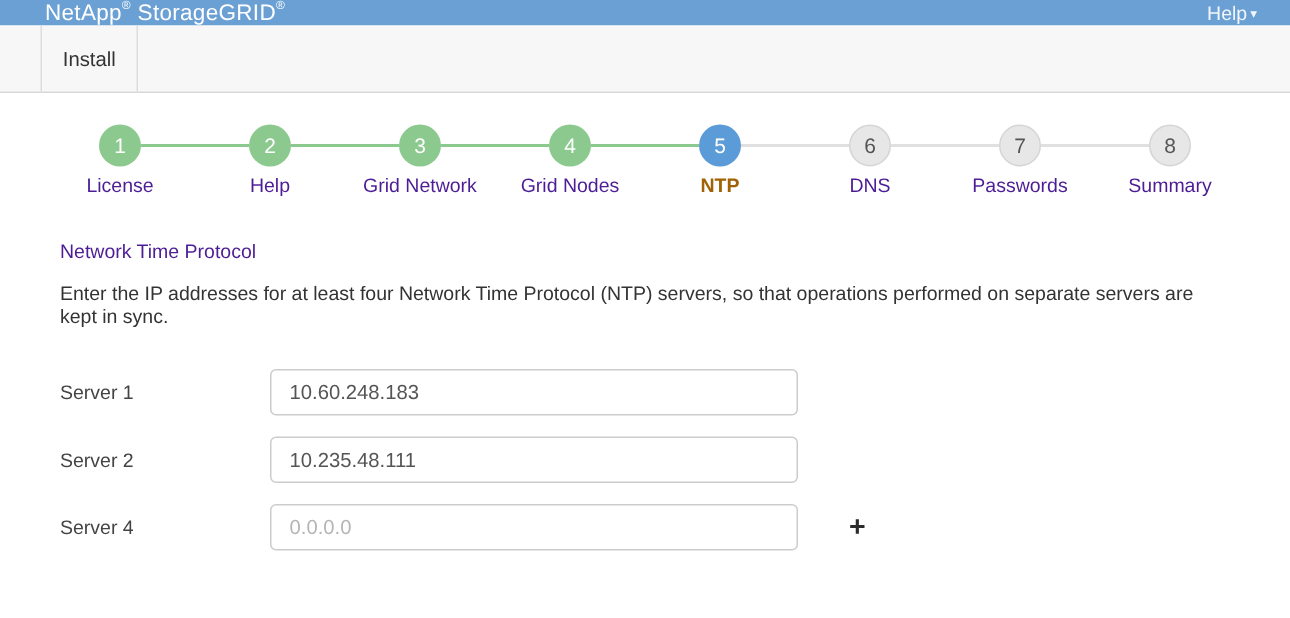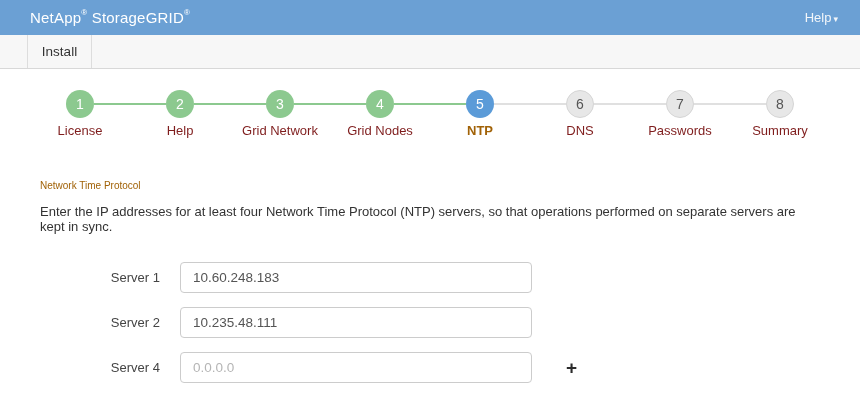--- a/index.html
+++ b/index.html
@@ -7,7 +7,7 @@
               font-family:"Liberation Sans","DejaVu Sans",sans-serif; }
 
   
-  .header { height:35px; background:#6ba0d4; display:flex; align-items:center;
+  .header { height:17px; background:#6ba0d4; display:flex; align-items:center;
             justify-content:space-between; padding:0 22px 0 30px; }
   .brand { color:#fff; font-size:15px; letter-spacing:.2px; }
   .brand sup { font-size:8px; vertical-align:top; position:relative; top:-1px; }

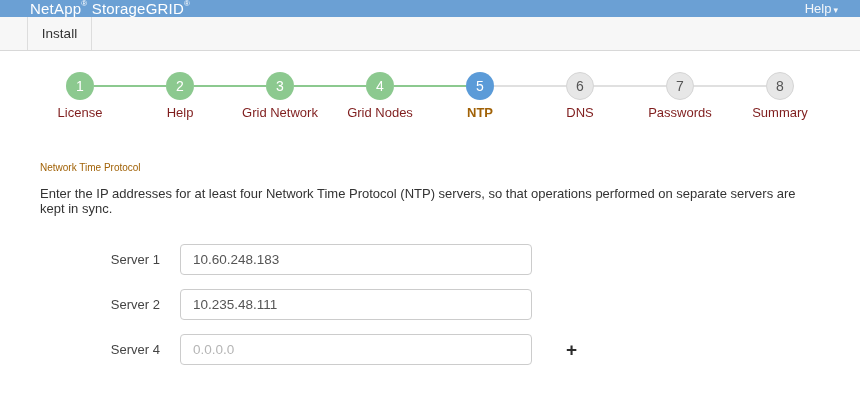--- a/index.html
+++ b/index.html
@@ -15,7 +15,7 @@
   .help .caret { font-size:9px; position:relative; top:1px; }
 
   
-  .tabbar { height:34px; background:#f7f7f7; border-bottom:1px solid #d8d8d8; display:flex; }
+  .tabbar { height:45px; background:#f7f7f7; border-bottom:1px solid #d8d8d8; display:flex; }
   .tab-spacer { width:28px; border-right:1px solid #ddd; }
   .tab { width:64px; border-right:1px solid #ddd; display:flex; align-items:center;
          justify-content:center; font-size:13.5px; color:#333; cursor:pointer; }

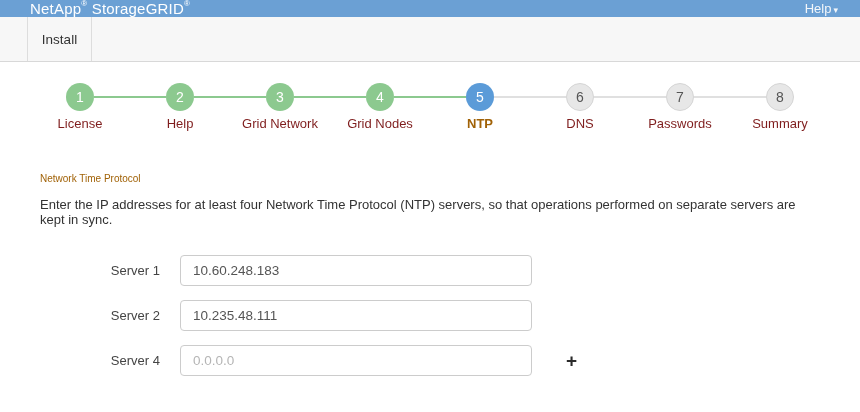--- a/index.html
+++ b/index.html
@@ -34,7 +34,7 @@
   .step.done   .circle { background:#8cc98f; color:#fff; }
   .step.active .circle { background:#5b9bd8; color:#fff; }
   .step.upcoming .circle { background:#e7e7e7; color:#555; border:1px solid #d5d5d5; line-height:26px; }
-  .step-label { margin-top:5px; font-size:13px; color:#7f1d1d; }
+  .step-label { margin-top:5px; font-size:13px; color:#4c1d95; }
   .step.active .step-label { font-weight:bold; color:#a16207; }
 
   

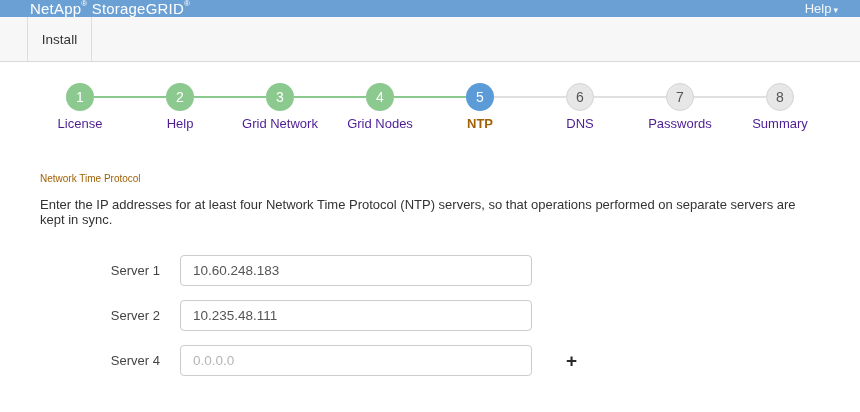--- a/index.html
+++ b/index.html
@@ -38,7 +38,7 @@
   .step.active .step-label { font-weight:bold; color:#a16207; }
 
   
-  .page-title { margin:42px 0 0 40px; font-size:10px; color:#a16207; }
+  .page-title { margin:29px 0 0 40px; font-size:13px; color:#4c1d95; }
   .page-desc  { margin:13px 40px 16px 40px; font-size:13px; color:#333; }
 
   .ntp-form { margin-top:28px; }

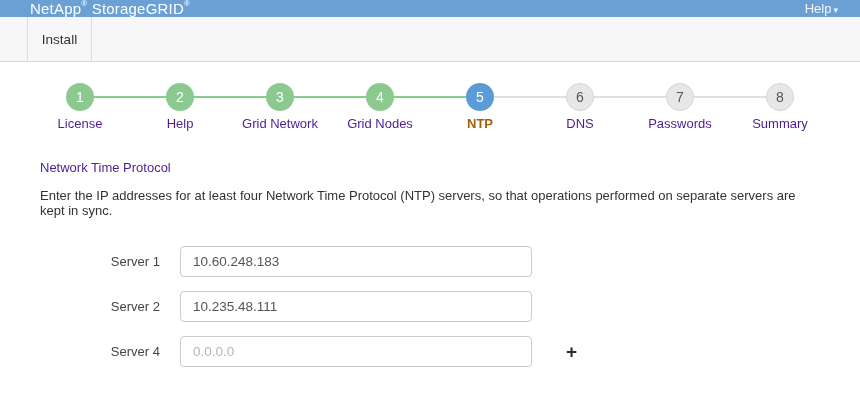--- a/index.html
+++ b/index.html
@@ -43,7 +43,7 @@
 
   .ntp-form { margin-top:28px; }
   .form-row { display:flex; align-items:center; margin:0 0 14px 40px; }
-  .form-label { width:120px; text-align:right; font-size:13px; color:#444; }
+  .form-label { width:120px; font-size:13px; color:#444; }
   .form-input { margin-left:20px; width:352px; height:31px; border:1px solid #ccc;
                 border-radius:4px; padding:0 12px; font-size:13.5px; color:#555;
                 outline:none; background:#fff; }

